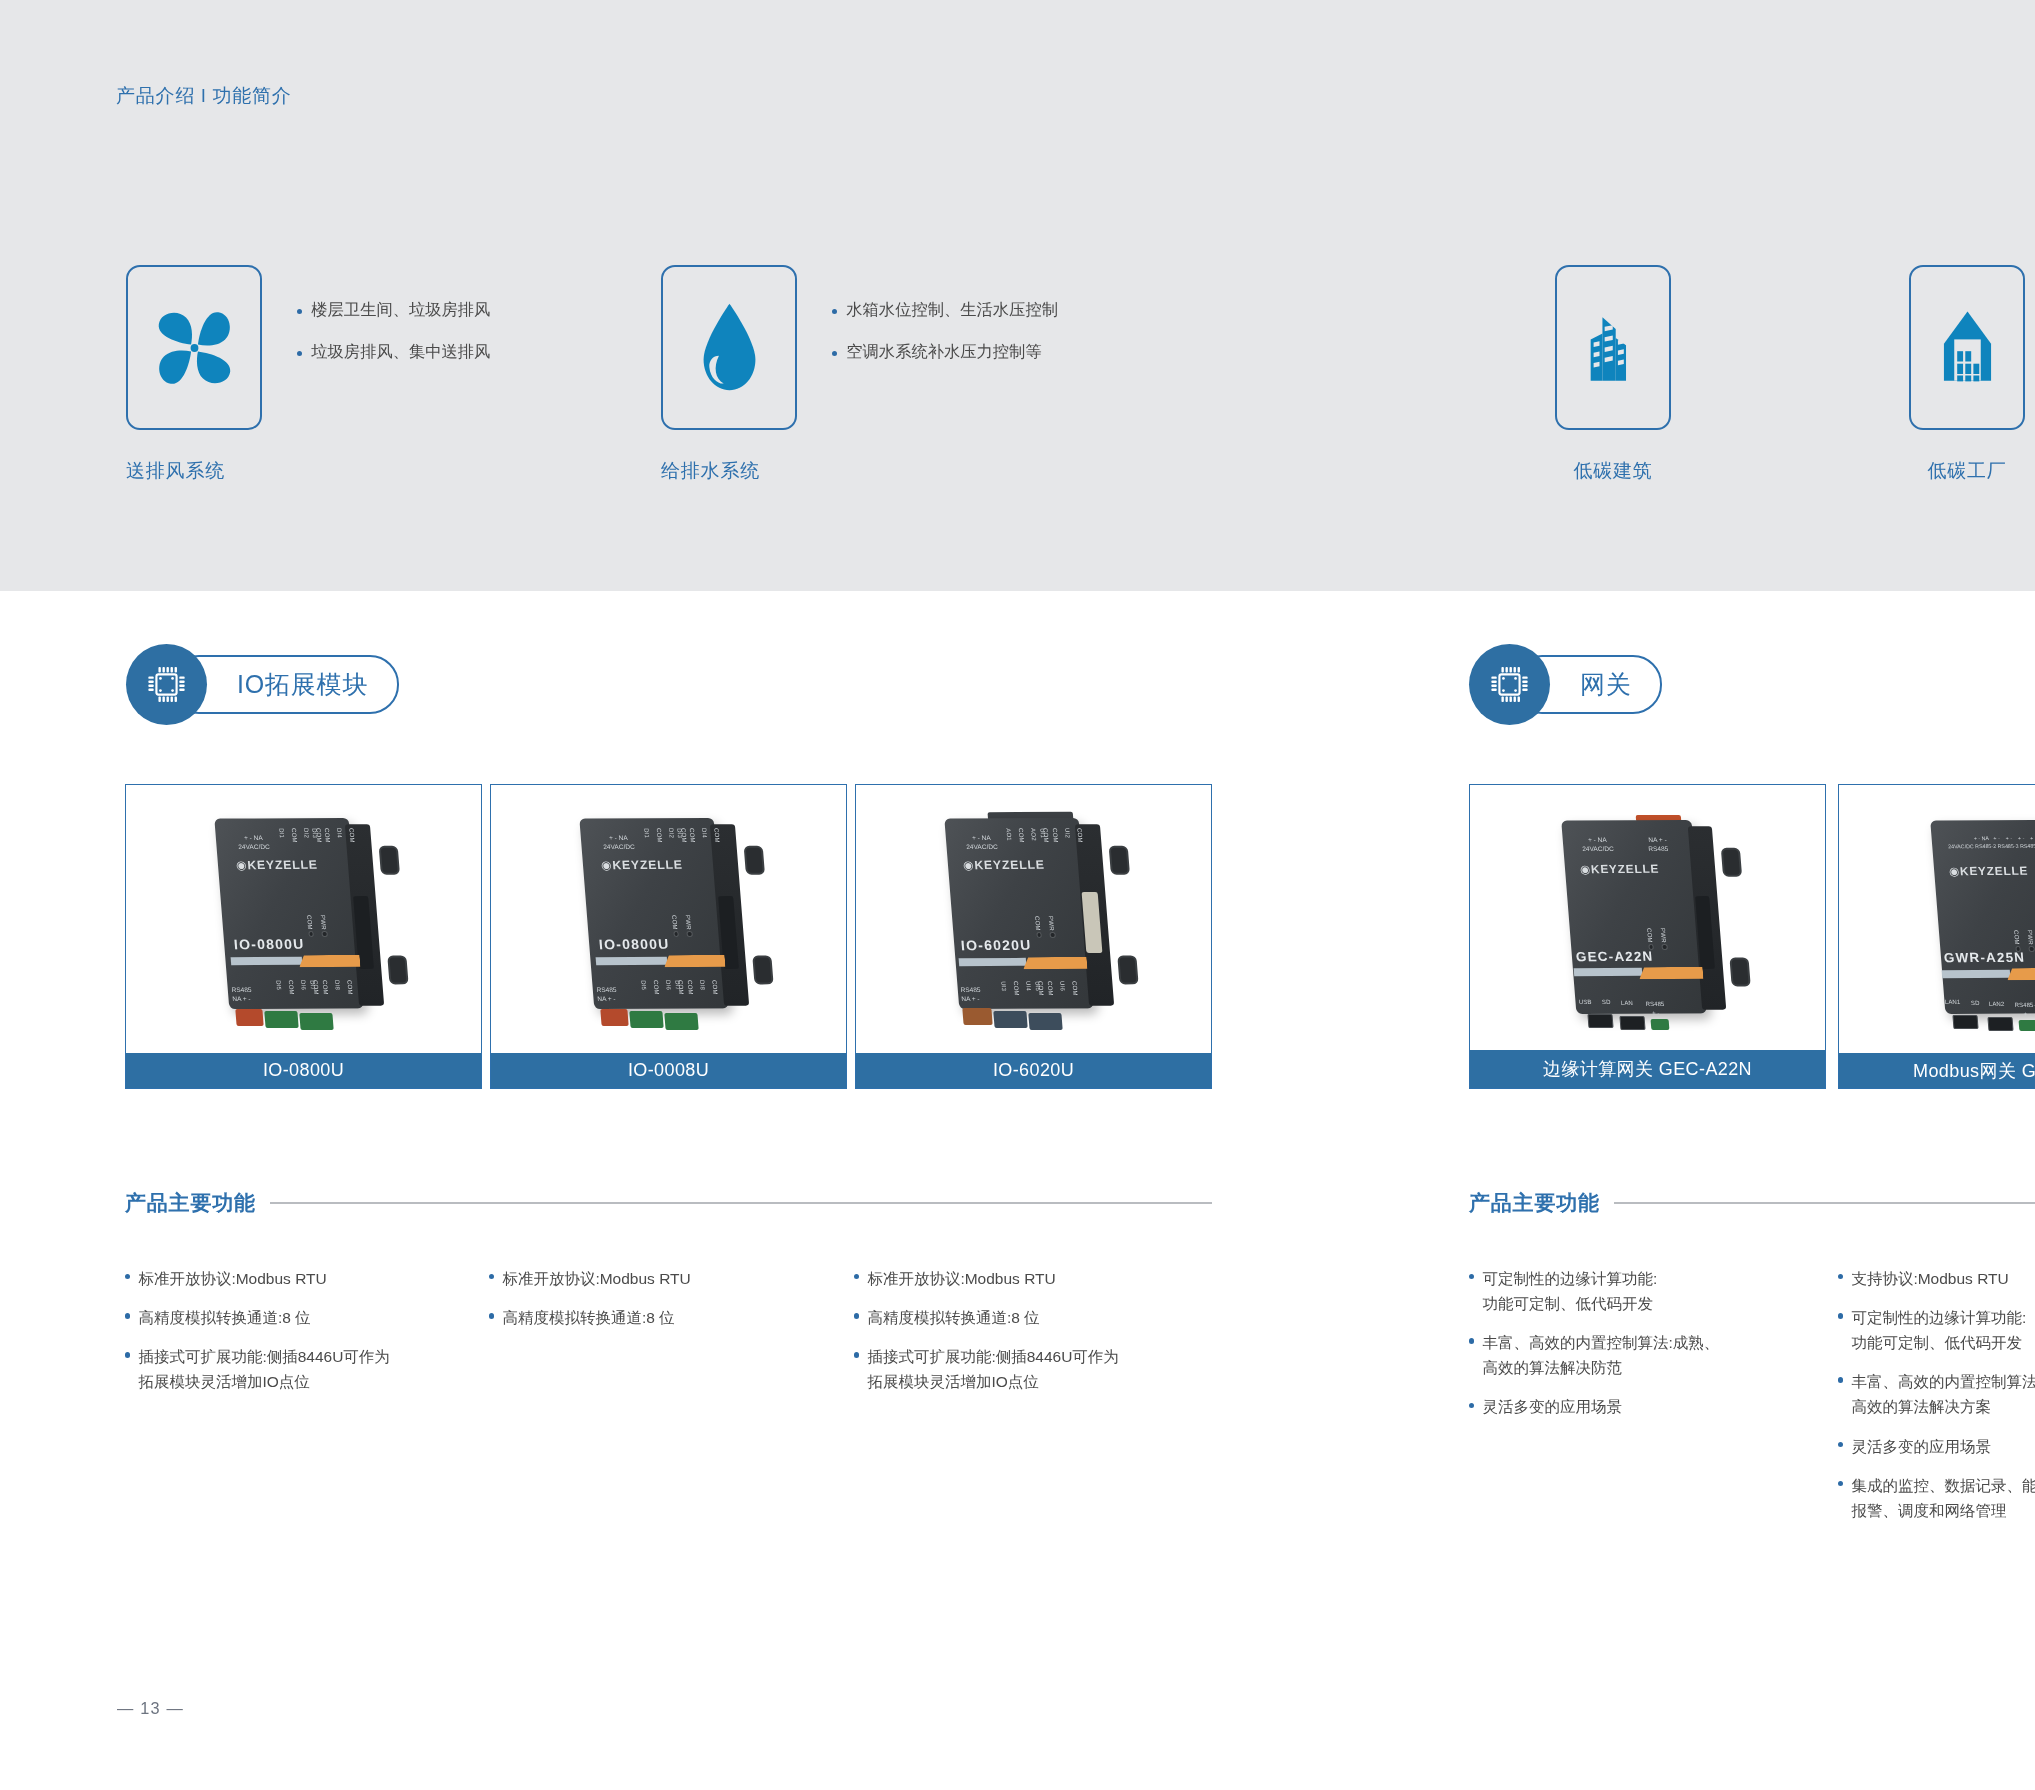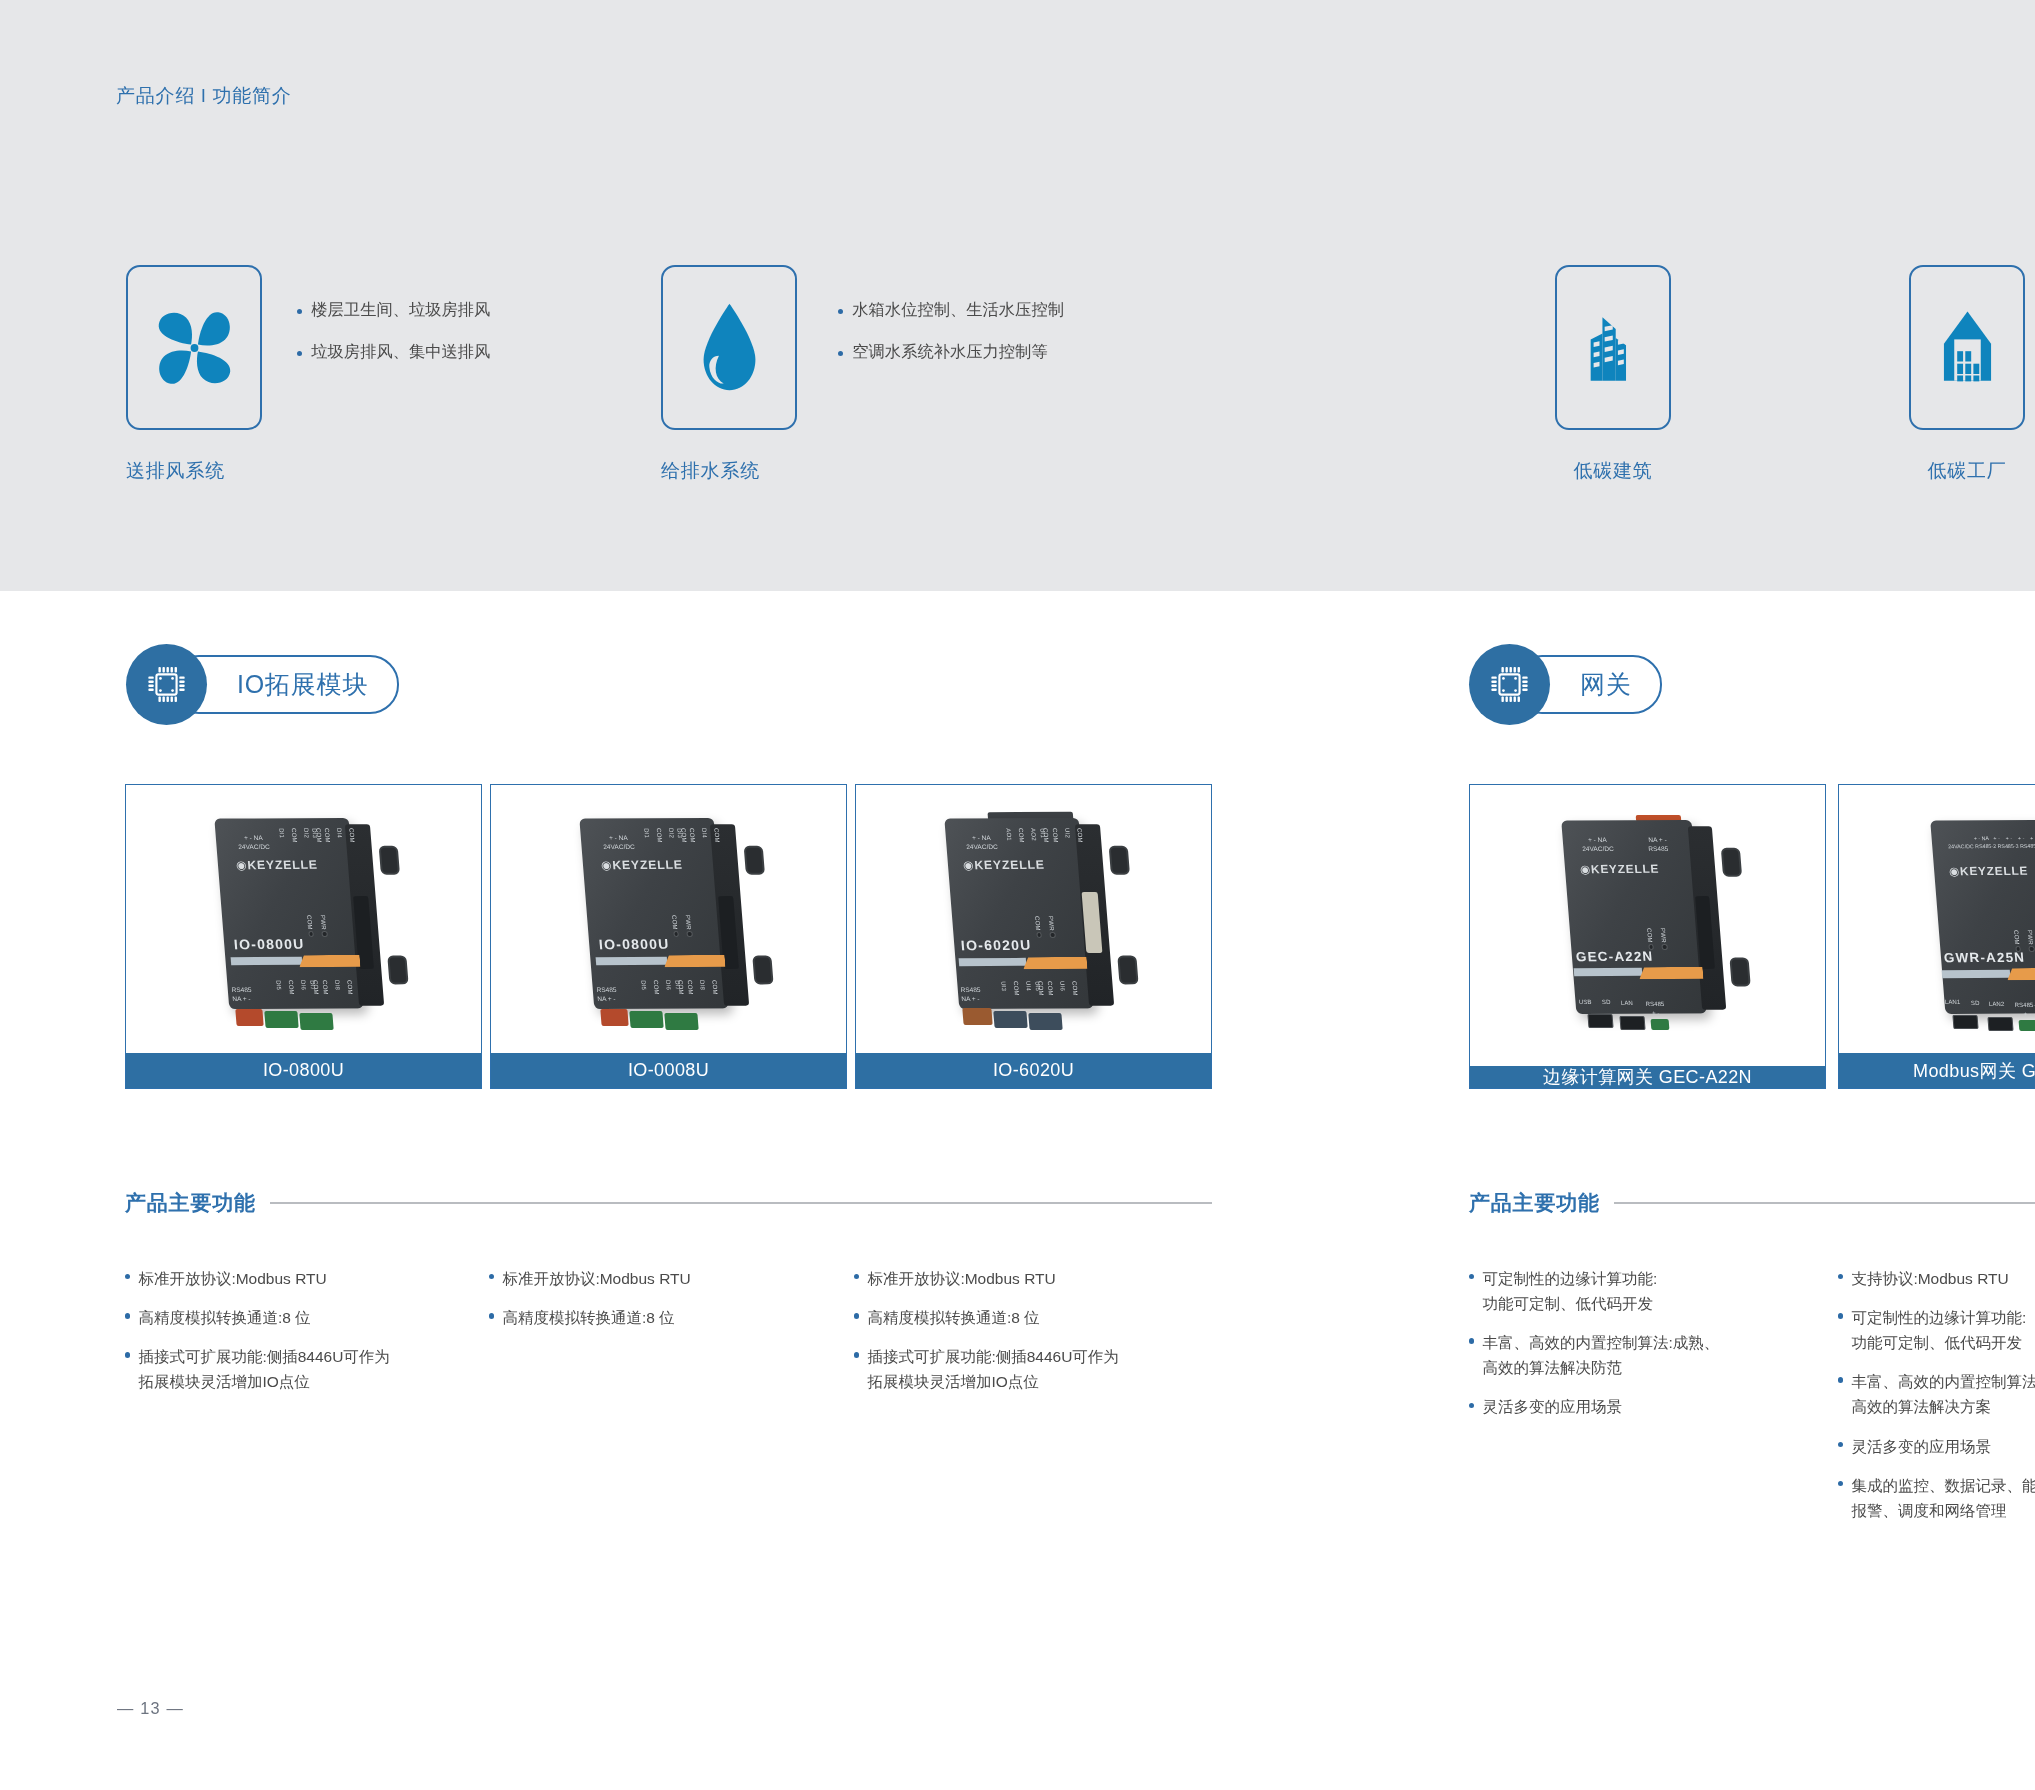--- a/index.html
+++ b/index.html
@@ -241,7 +241,7 @@
         </svg>
       </div>
     </div>
-    <div class="bullets" style="left:177px; top:35px;">
+    <div class="bullets" style="left:171px; top:35px;">
       <div class="b-row">
         <span class="dot"></span>
         <span class="btxt">水箱水位控制、生活水压控制</span>

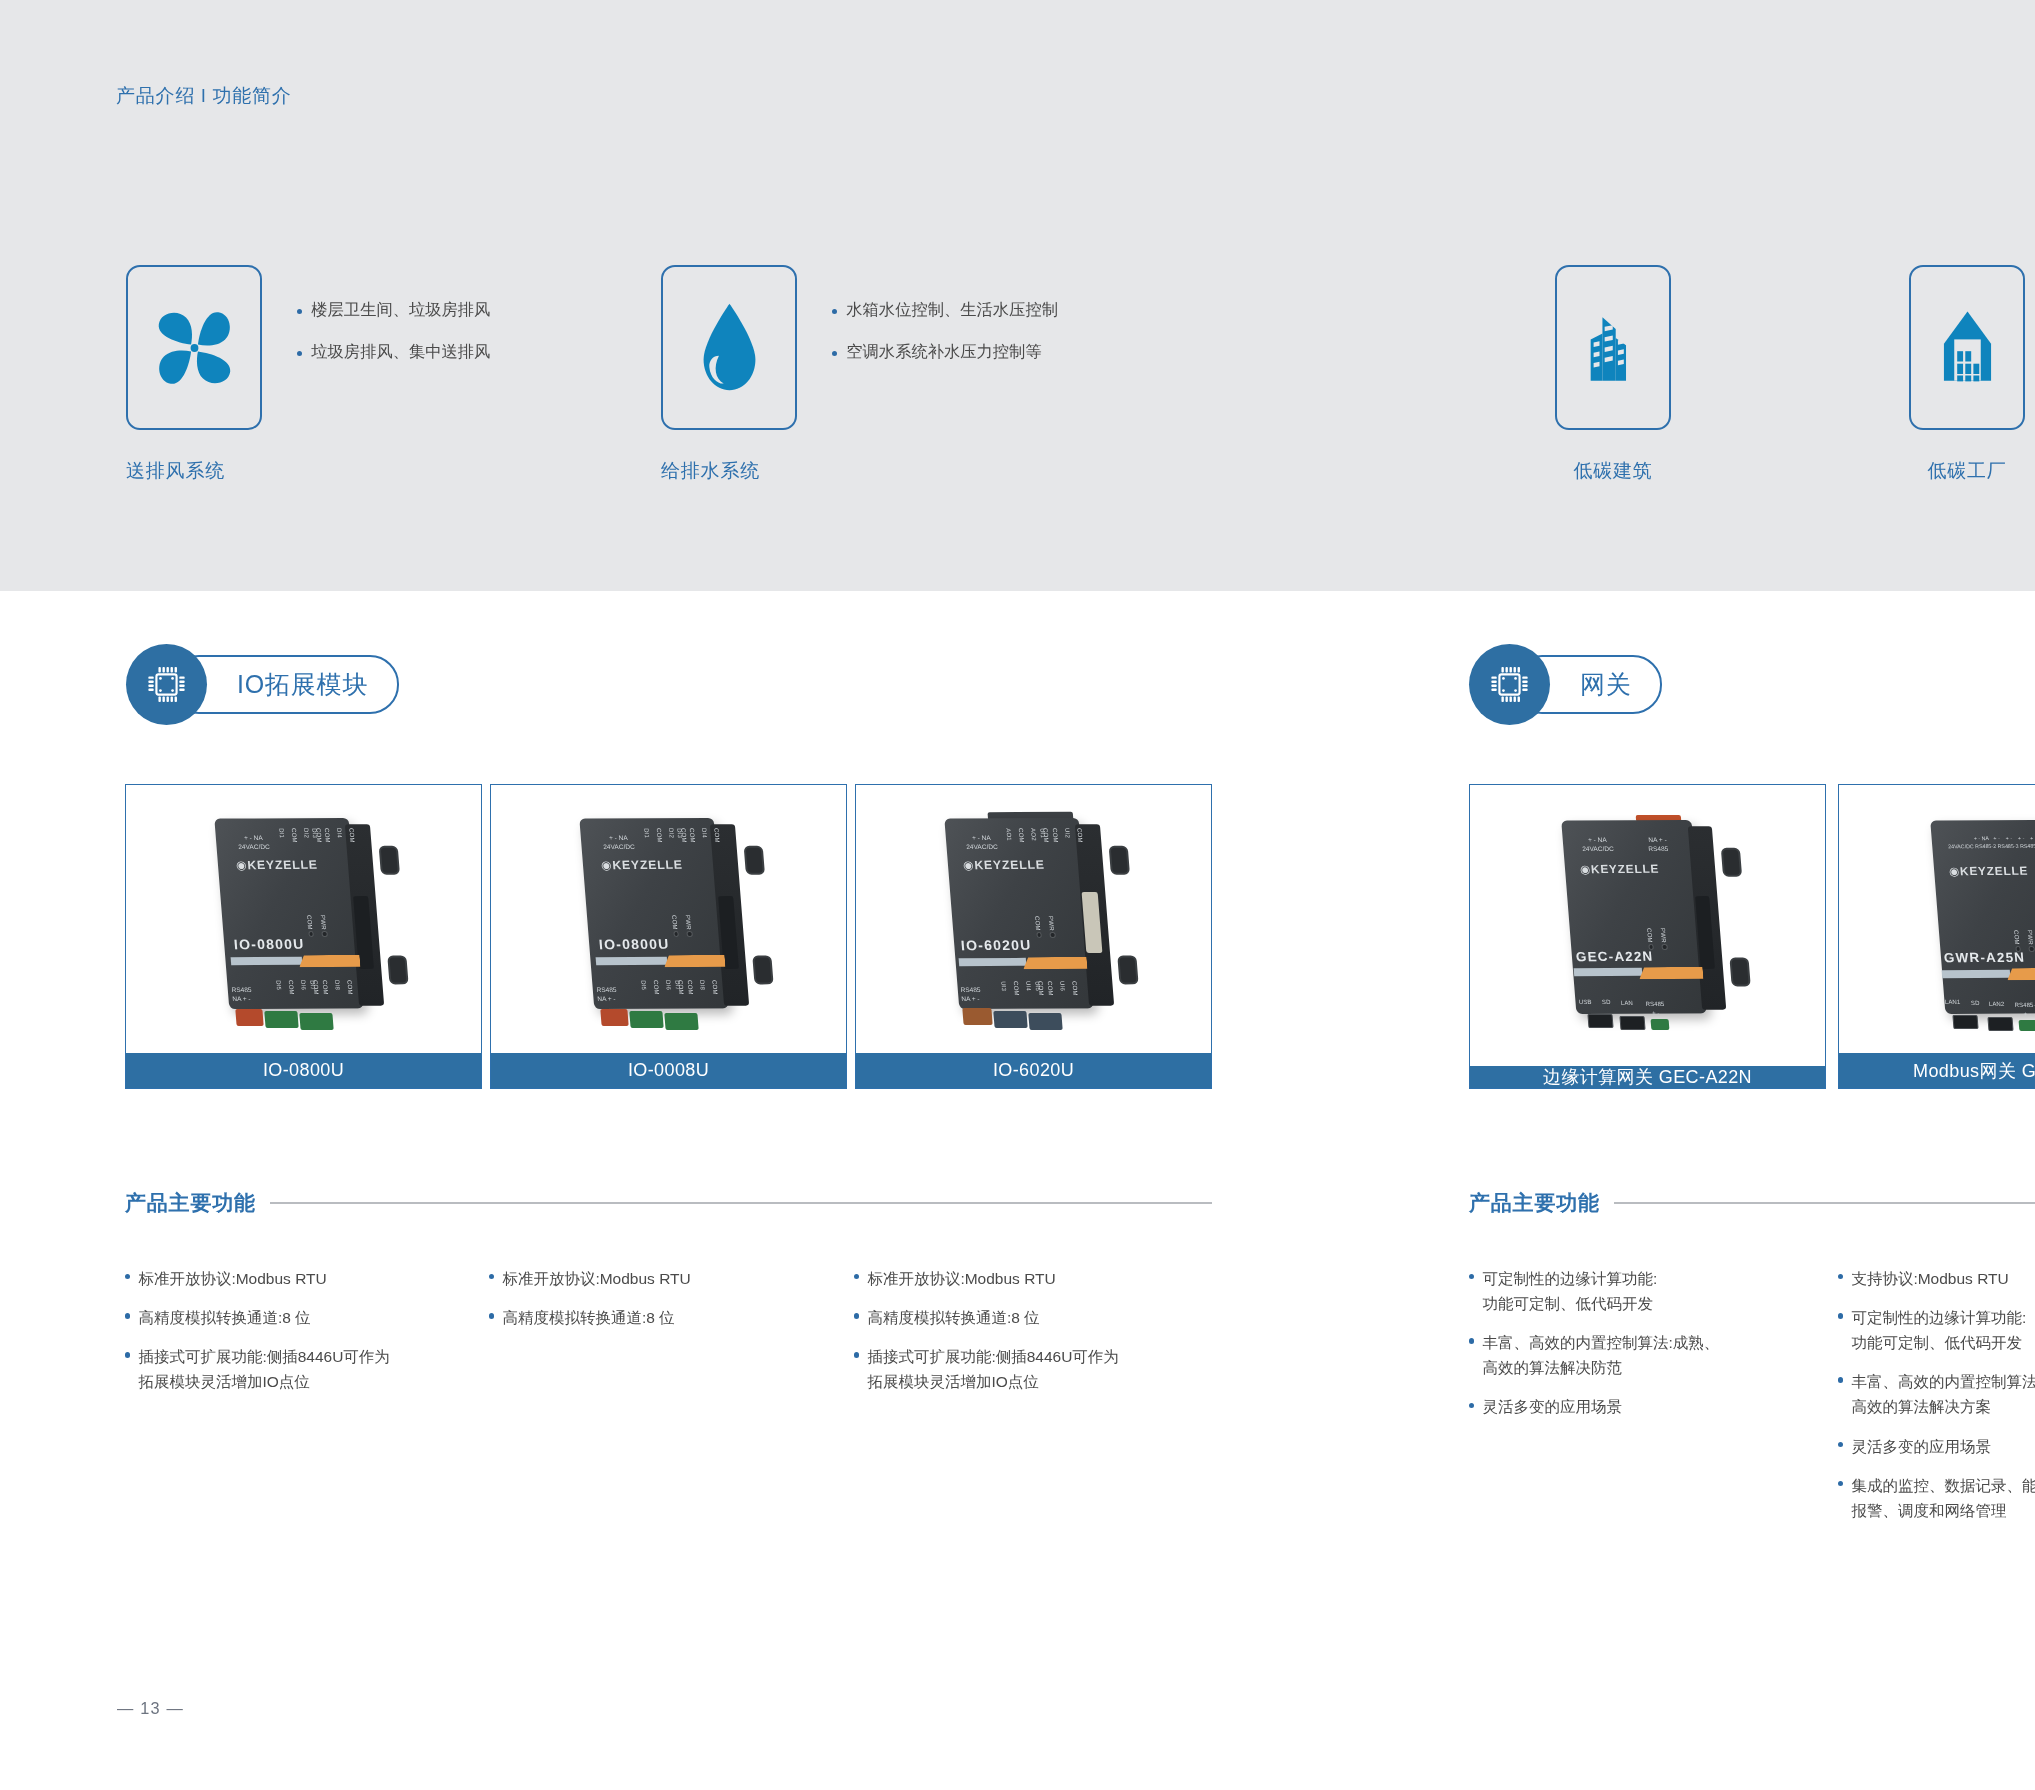--- a/index.html
+++ b/index.html
@@ -641,7 +641,7 @@
         <div class="conn green" style="left:117px; top:225px; width:18px; height:11.4px;"></div>
       </div>
     </div>
-    <div class="cap" style="height:22px;">边缘计算网关 GEC-A22N</div>
+    <div class="cap" style="height:38px;">边缘计算网关 GEC-A22N</div>
   </div>
 
   <div class="card" style="left:1838px; top:784px; width:357px; height:305px;">

